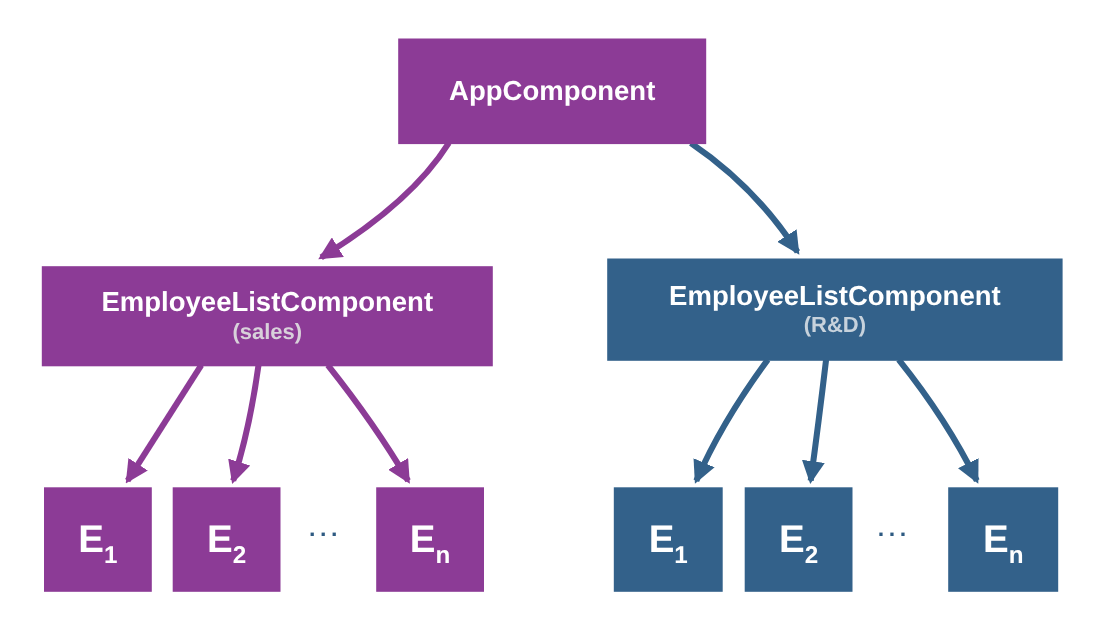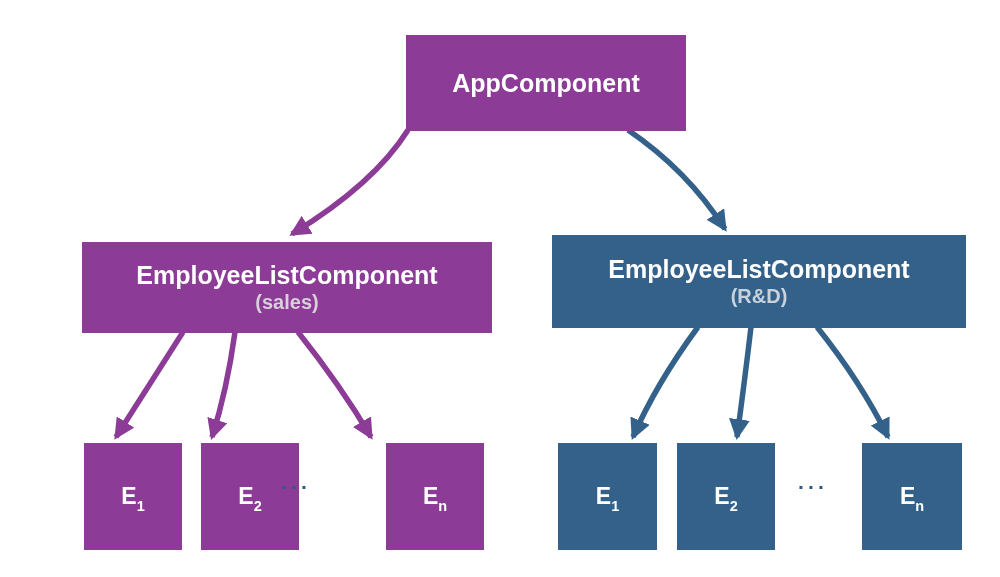--- a/index.html
+++ b/index.html
@@ -42,7 +42,7 @@
     text-align: center;
     box-sizing: border-box;
   }
-  .node.purple { background: var(--purple); margin-left: 44px; }
+  .node.purple { background: var(--purple); }
   .node.blue   { background: var(--blue); }
 
   .node-app {

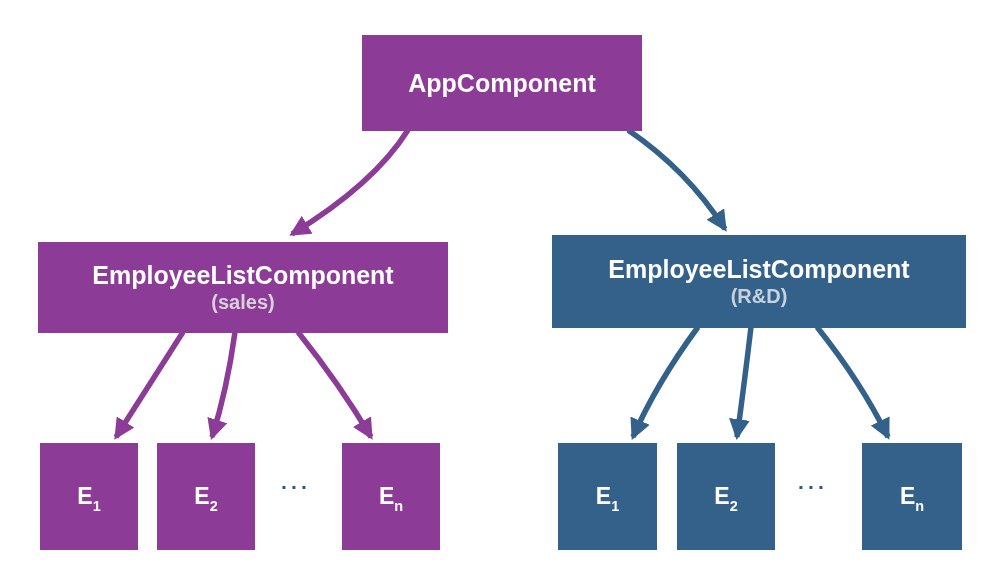--- a/index.html
+++ b/index.html
@@ -73,8 +73,8 @@
   .leaf {
     position: absolute;
     top: 443px;
-    width: 98px; height: 107px;
-    font-size: 23px;
+    width: 98px; height: 95px;
+    font-size: 35px;
   }
   .leaf sub {
     font-size: 0.63em;

